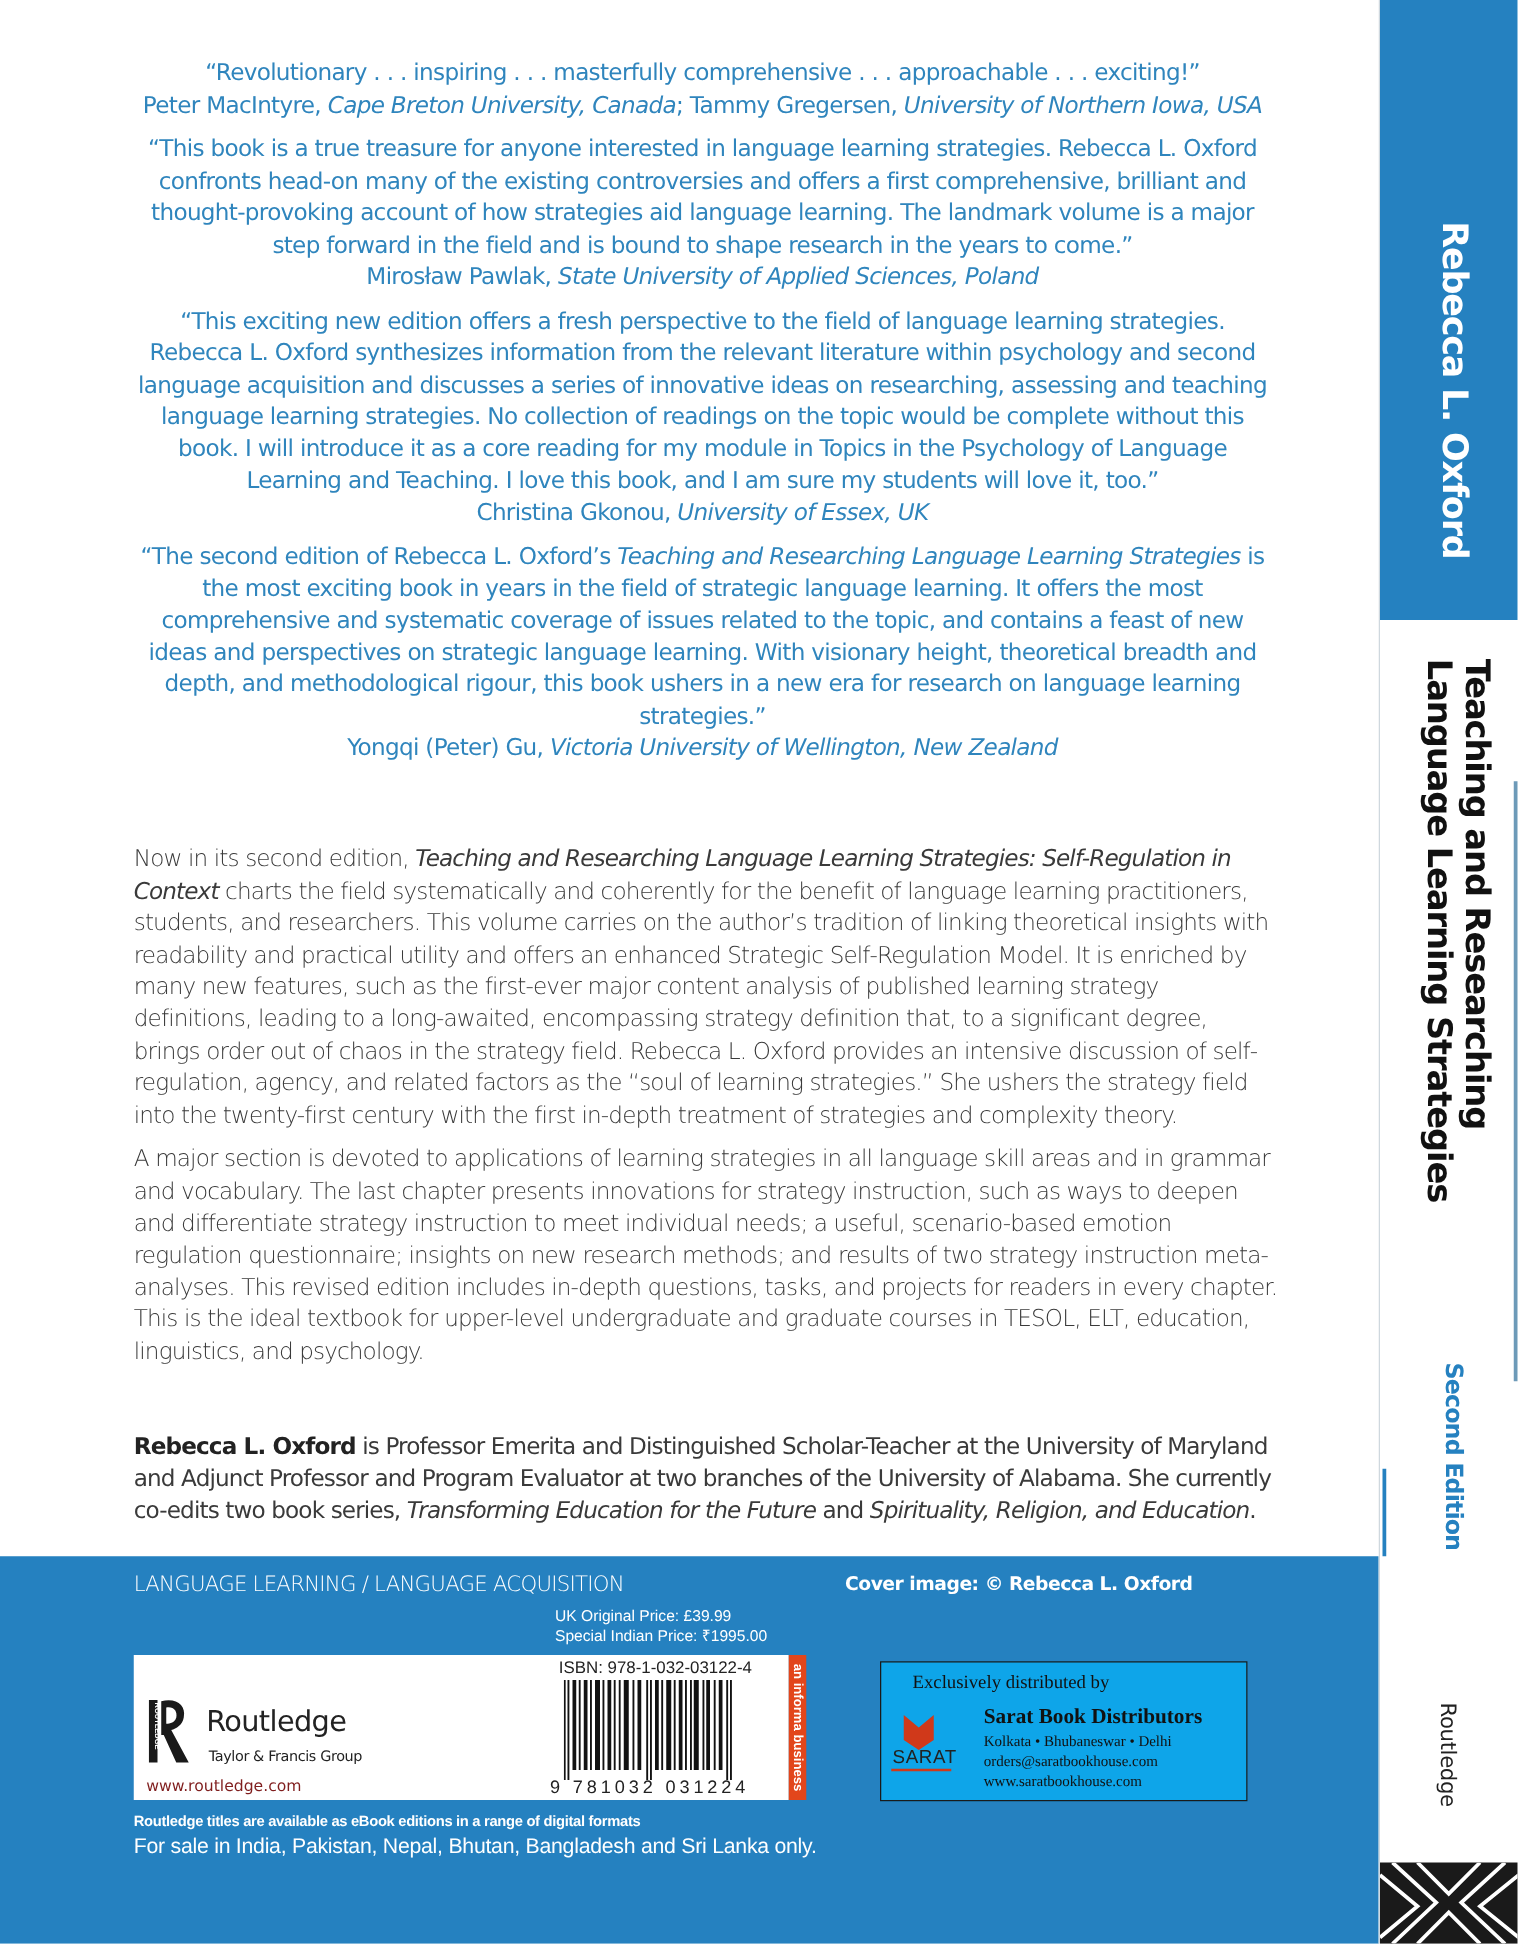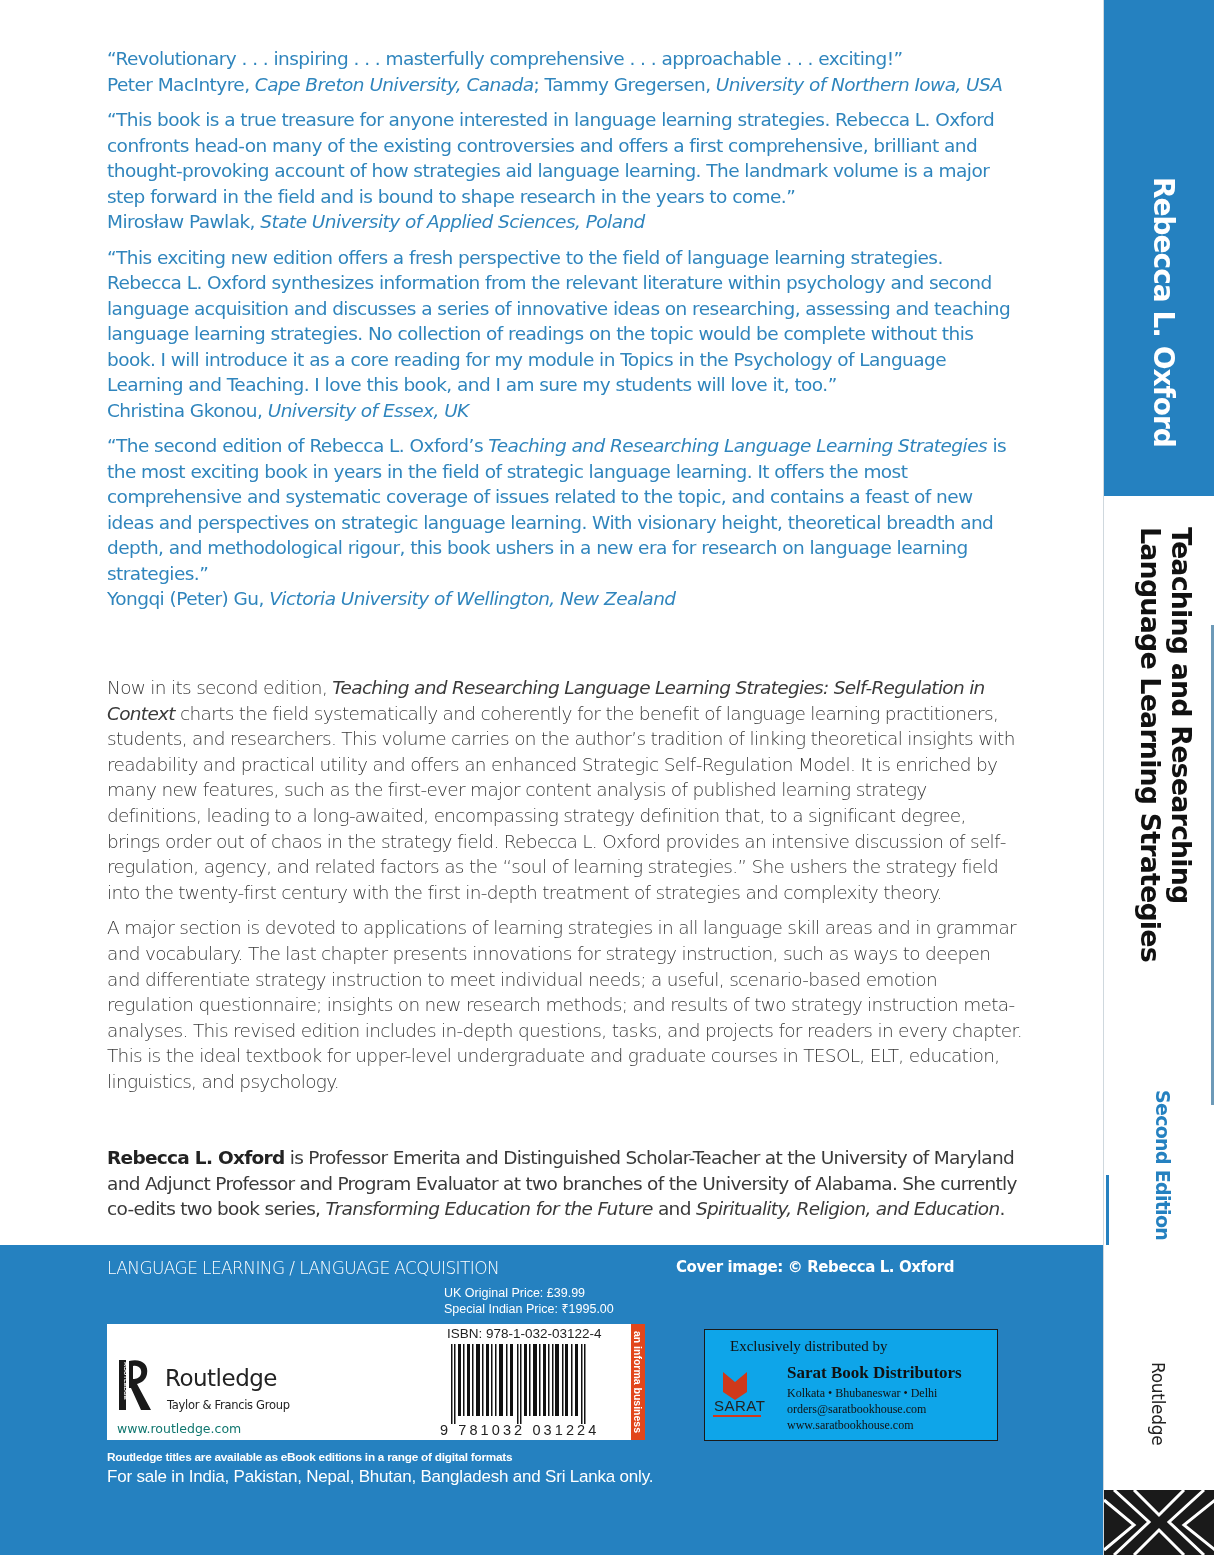--- a/index.html
+++ b/index.html
@@ -8,7 +8,7 @@
 
   .cover { position: absolute; left: 0; top: 0; width: 1103px; height: 1555px; background: #ffffff; }
 
-  .reviews { position: absolute; left: 107px; top: 46px; width: 910px; color: #2f85bd; font-family: "DejaVu Sans", sans-serif; font-size: 18.5px; line-height: 25.5px; letter-spacing: -0.55px; }
+  .reviews { position: absolute; left: 107px; top: 46px; width: 910px; color: #2f85bd; font-family: "DejaVu Sans", sans-serif; font-size: 18.5px; line-height: 25.5px; letter-spacing: -0.55px; text-align: center; }
   .review { margin-bottom: 10px; }
   .review .quote { display: block; }
   .review .attr { display: block; }

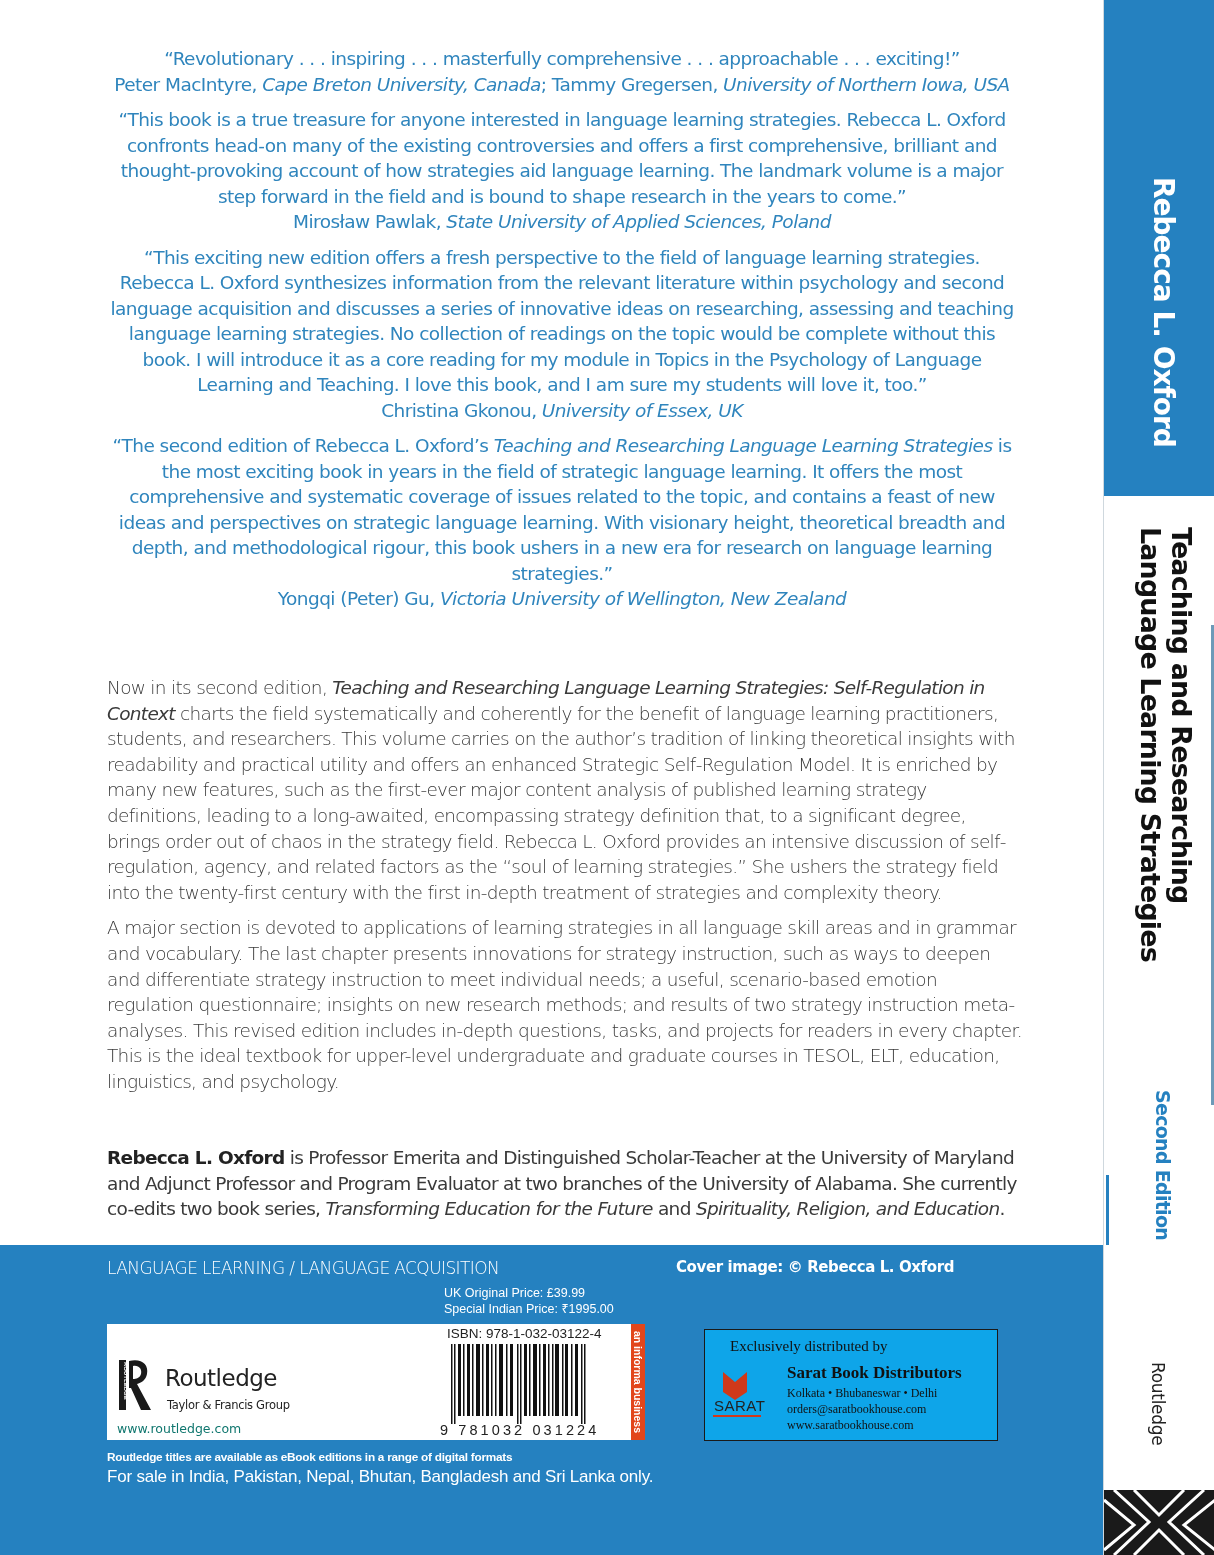--- a/index.html
+++ b/index.html
@@ -33,7 +33,7 @@
   .rl-logo { position: absolute; left: 12px; top: 34px; width: 36px; height: 54px; }
   .rl-name { position: absolute; left: 58px; top: 41px; font-family: "DejaVu Sans", sans-serif; font-size: 23px; color: #222; letter-spacing: -0.5px; }
   .rl-group { position: absolute; left: 60px; top: 74px; font-family: "DejaVu Sans", sans-serif; font-size: 11.5px; color: #222; letter-spacing: -0.3px; }
-  .rl-url { position: absolute; left: 10px; top: 97px; font-family: "DejaVu Sans", sans-serif; font-size: 12.5px; color: #0f766e; }
+  .rl-url { position: absolute; left: 10px; top: 97px; font-family: "DejaVu Sans", sans-serif; font-size: 12.5px; color: #7f1d1d; }
 
   .isbn { position: absolute; left: 340px; top: 2px; font-size: 13.5px; color: #222; font-family: "Liberation Sans", sans-serif; }
   .bars { position: absolute; left: 344px; top: 20px; width: 136px; height: 80px; }

